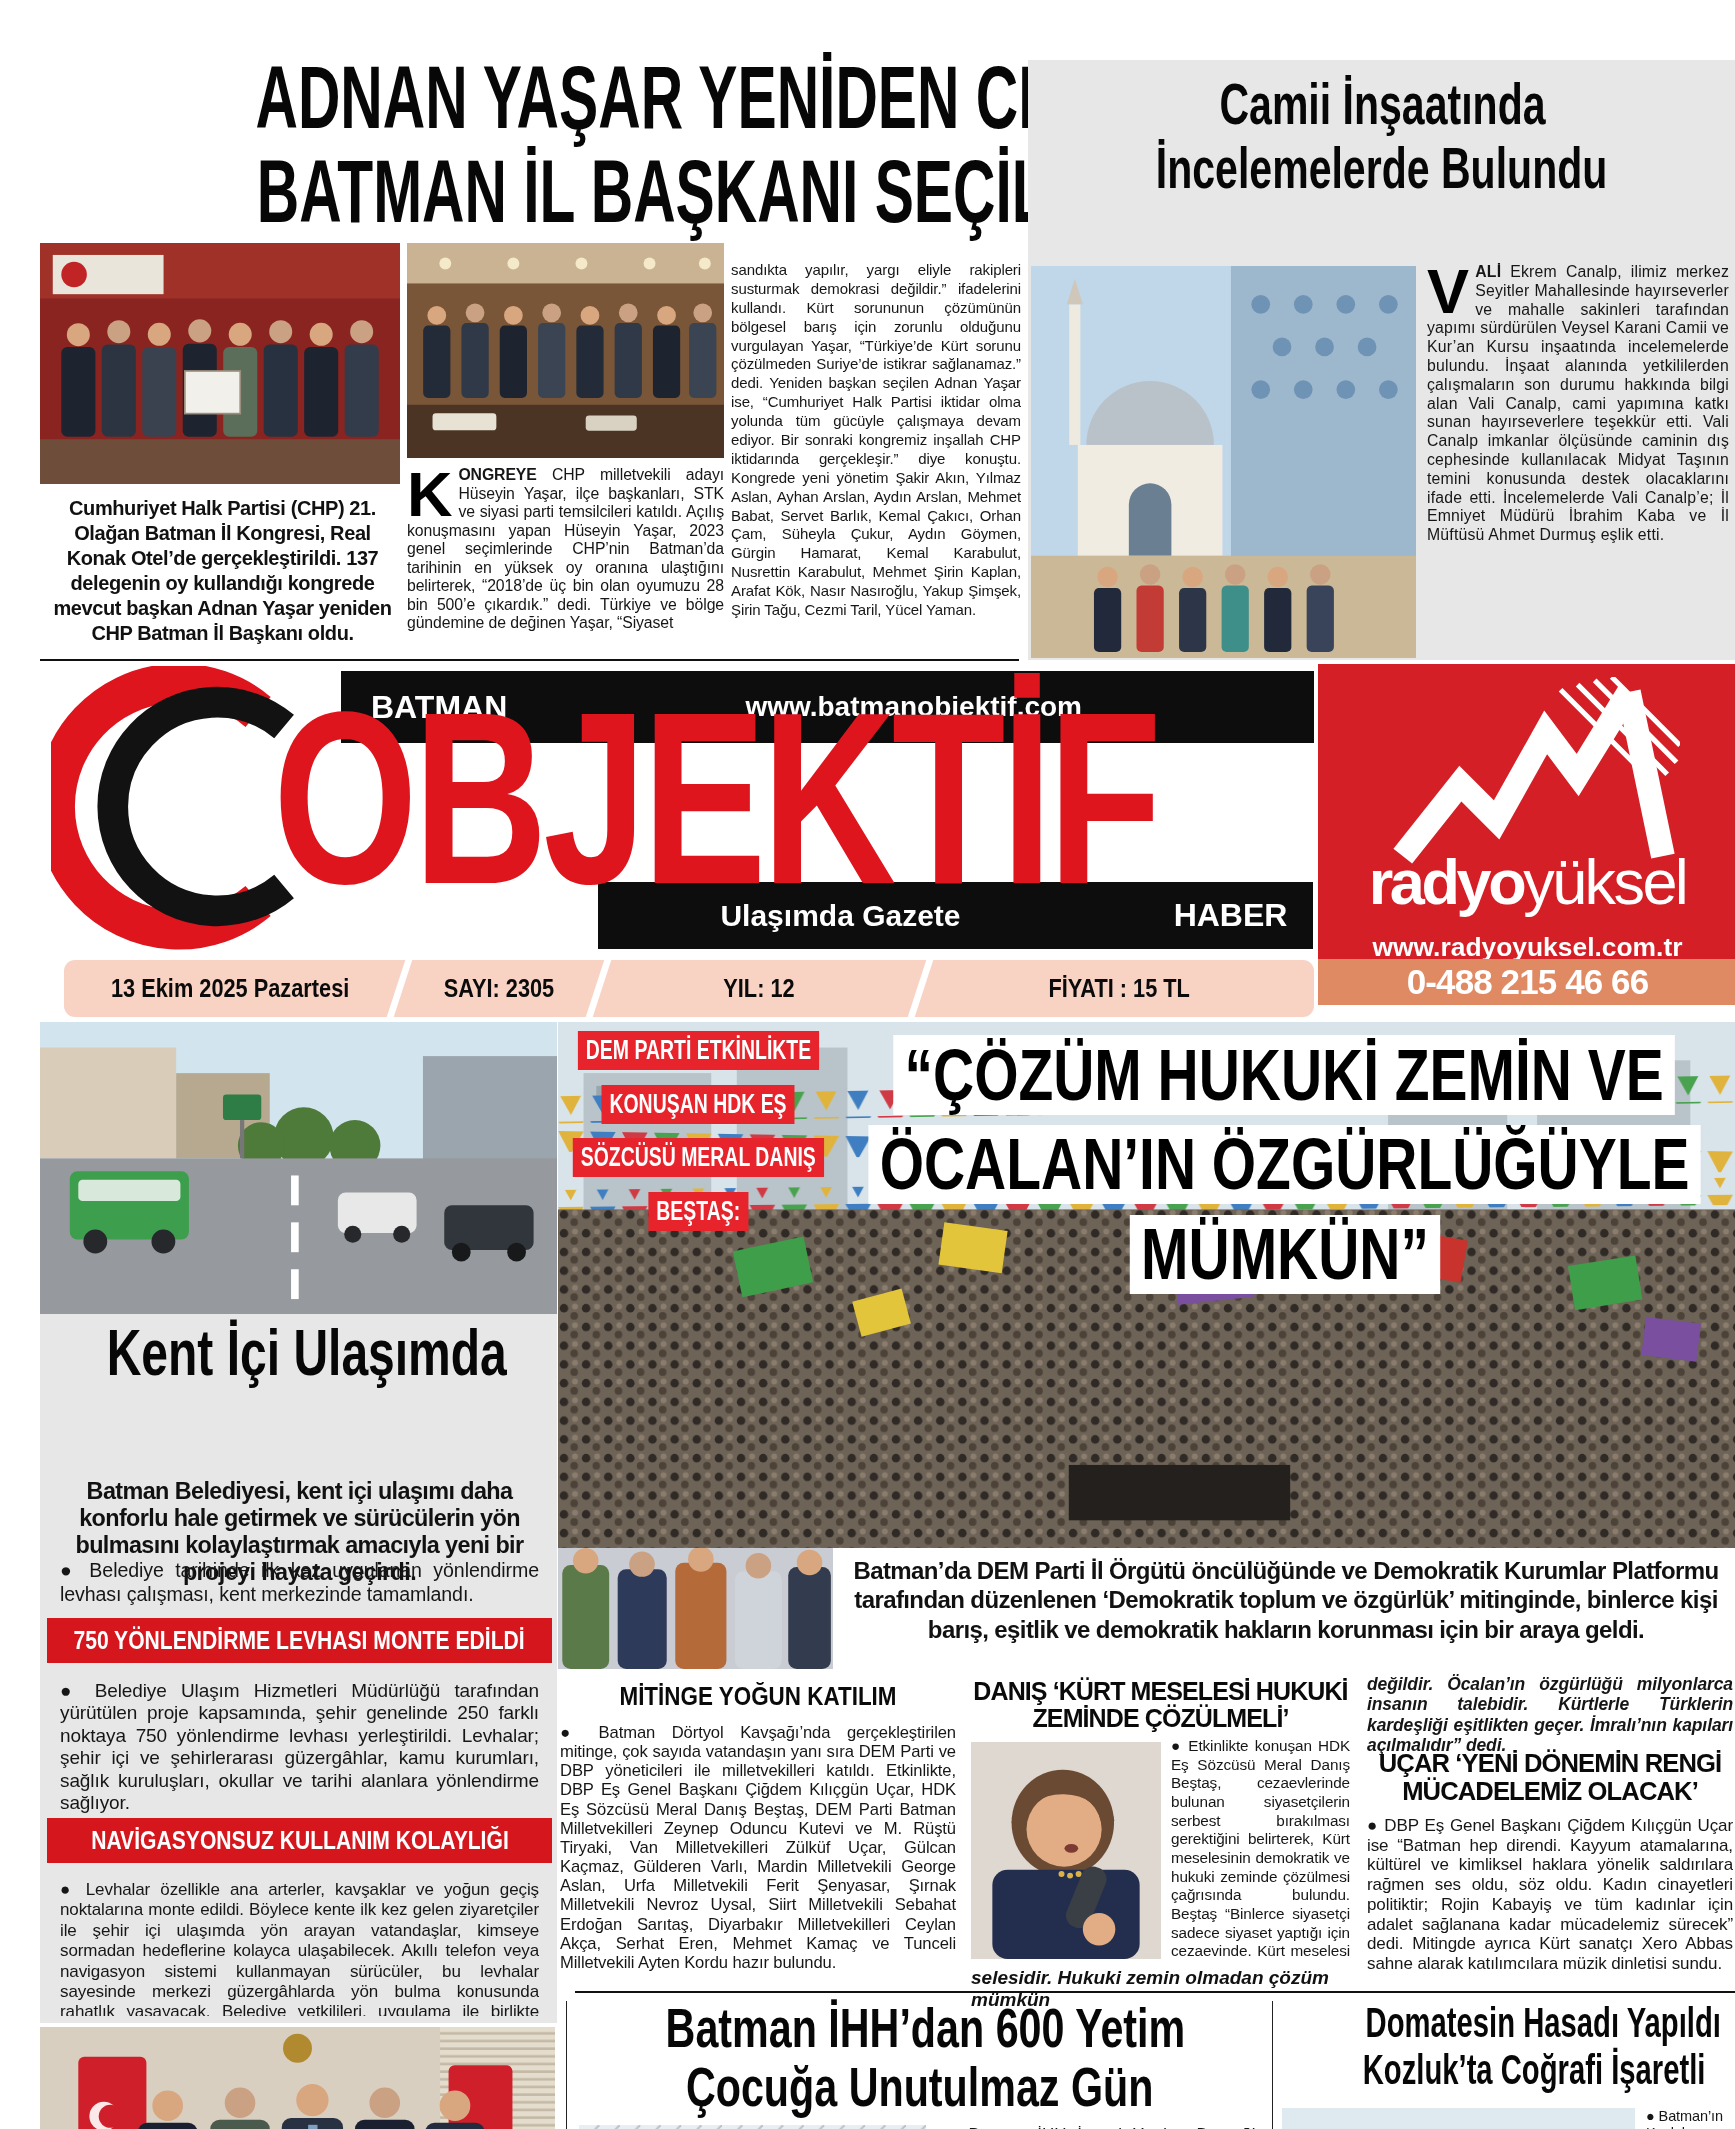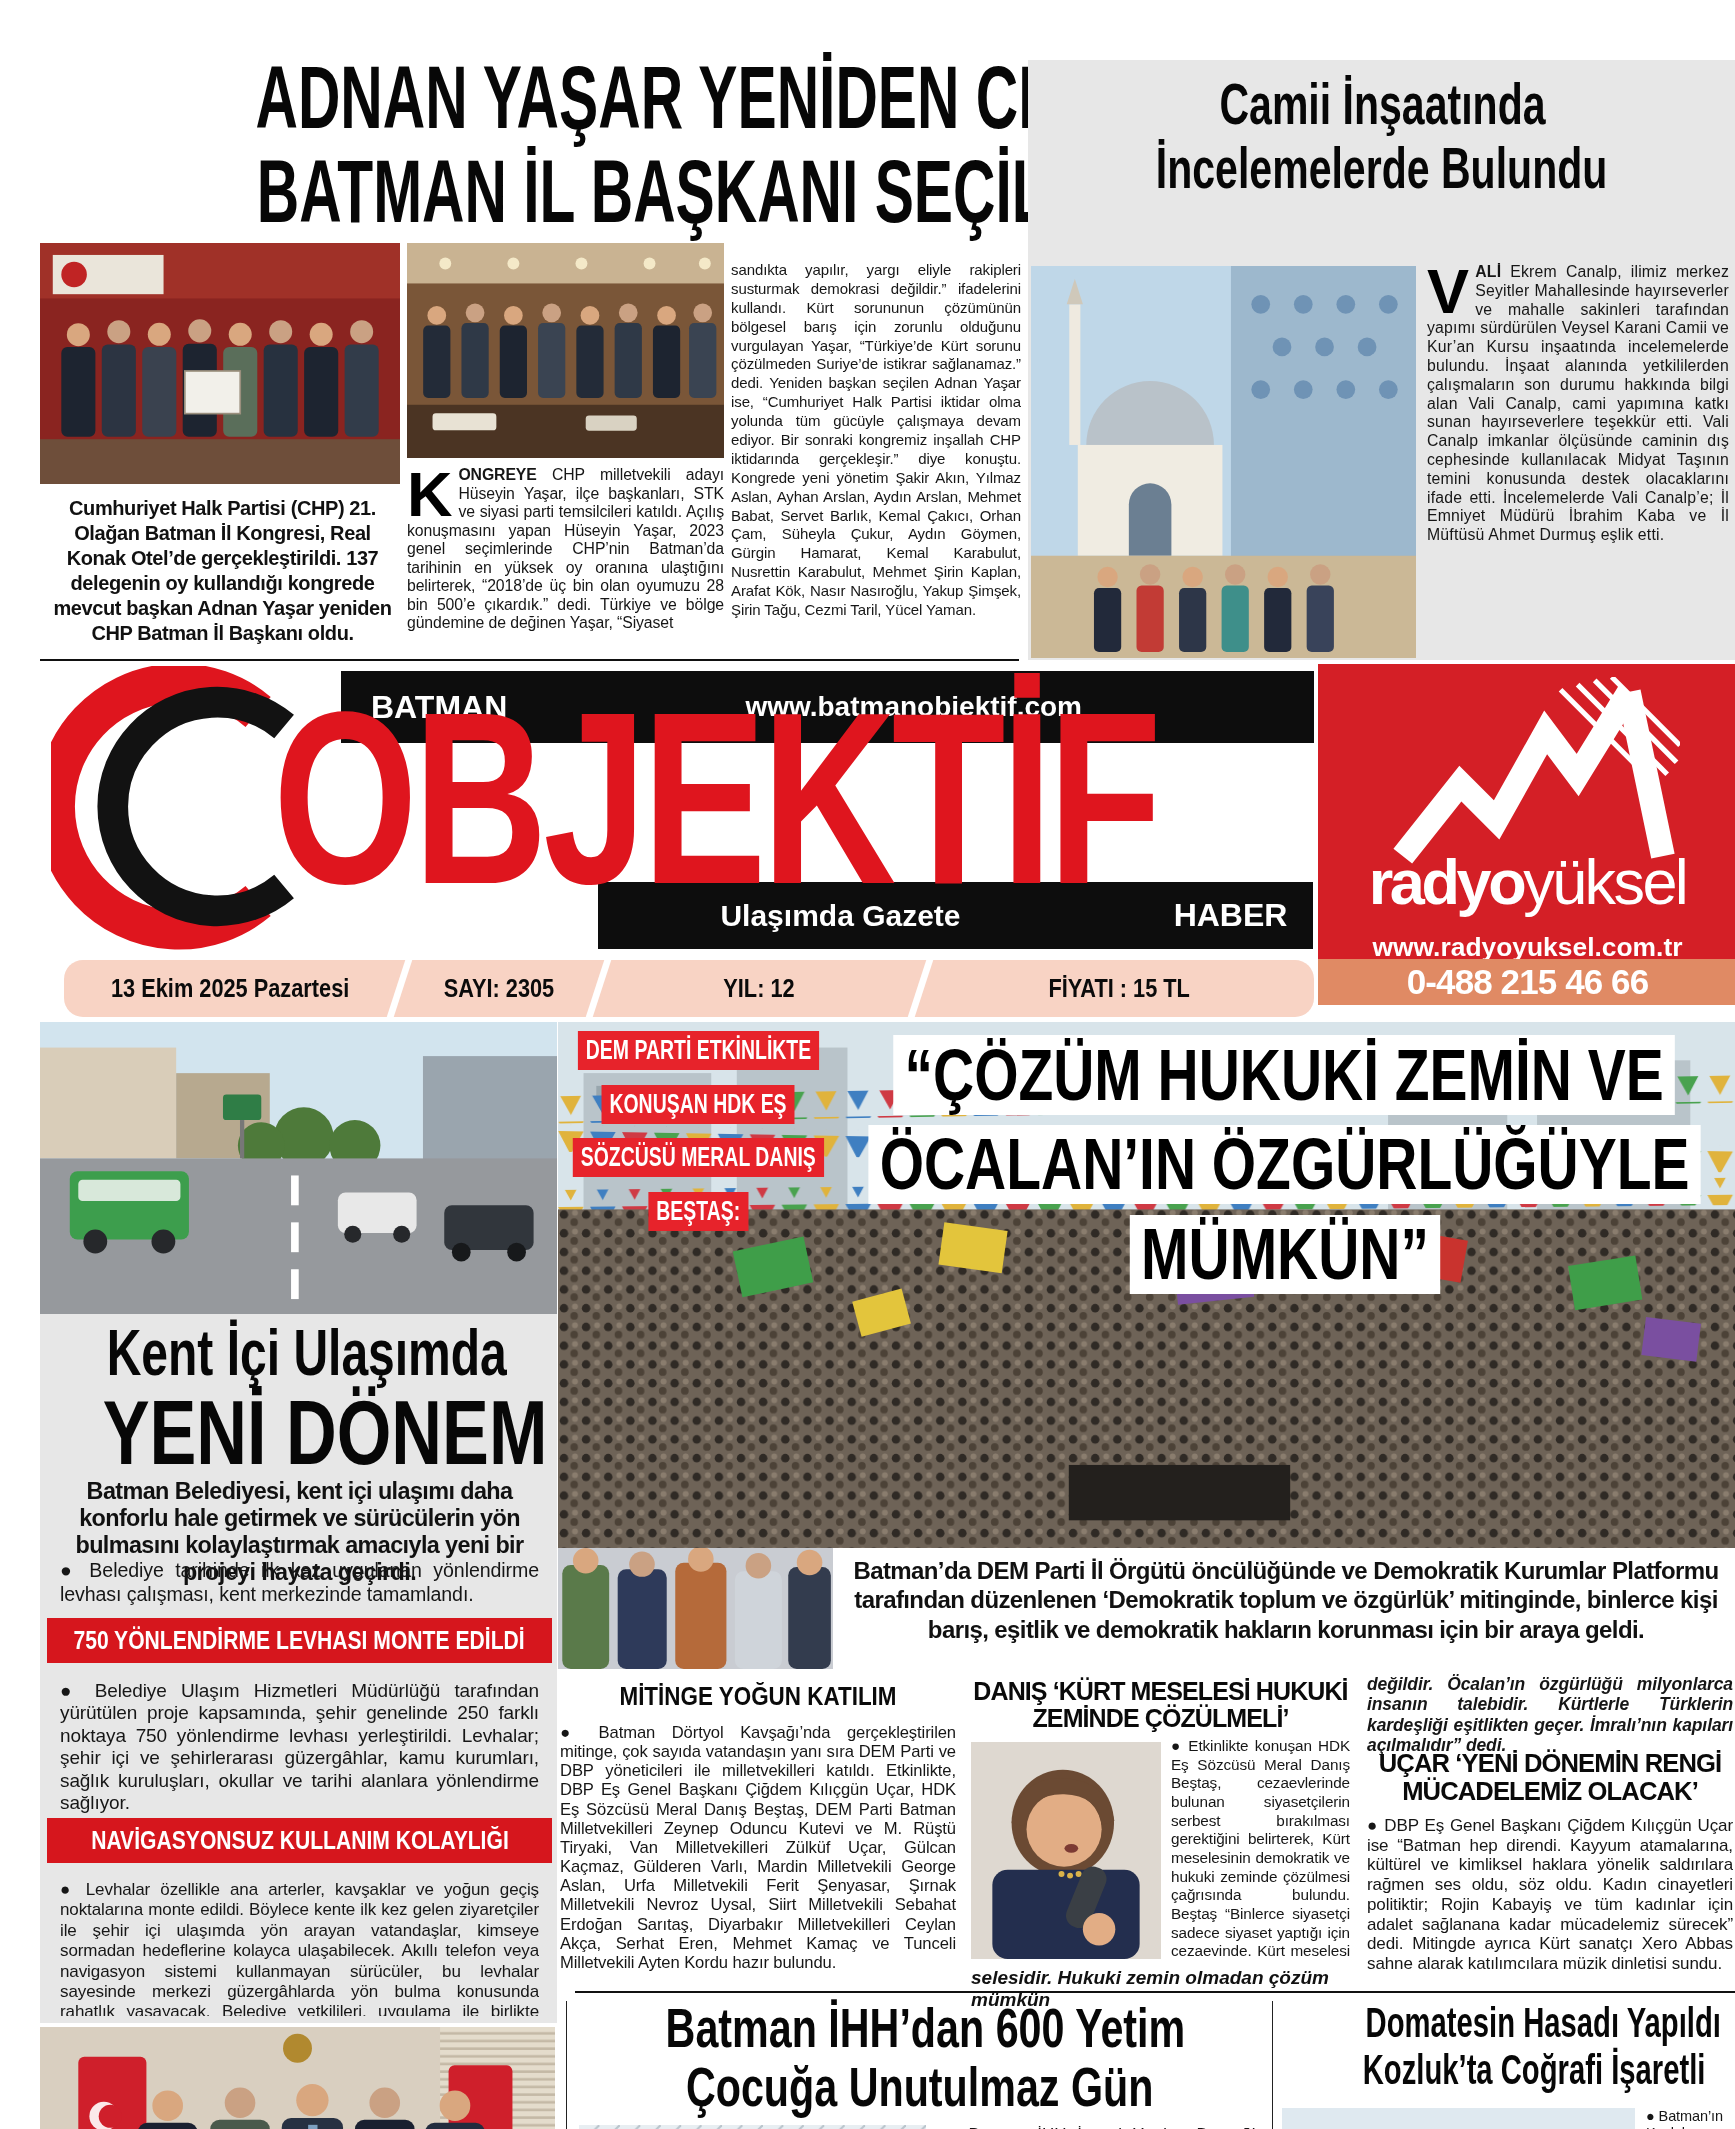--- a/index.html
+++ b/index.html
@@ -178,7 +178,7 @@
   <span class="cxl" style="--sx:.76;font-size:245px;font-weight:bold;color:#df151e;letter-spacing:-6px;line-height:1;">OBJEKTİF</span>
 </div>
 
-<div class="abs" style="left:64px;top:960px;width:1250px;height:57px;background:#f8d3c4;border-radius:19px;display:flex;align-items:center;font-weight:bold;font-size:25.6px;color:#0b0b0b;">
+<div class="abs" style="left:64px;top:960px;width:1250px;height:57px;background:#f8d3c4;border-radius:11px;display:flex;align-items:center;font-weight:bold;font-size:25.6px;color:#0b0b0b;">
   <div style="width:332px;text-align:center;"><span class="cx" style="--sx:.85">13 Ekim 2025 Pazartesi</span></div>
   <div style="width:6.8px;height:57px;background:#fff;transform:skewX(-18deg);"></div>
   <div style="width:192px;text-align:center;"><span class="cx" style="--sx:.85">SAYI: 2305</span></div>

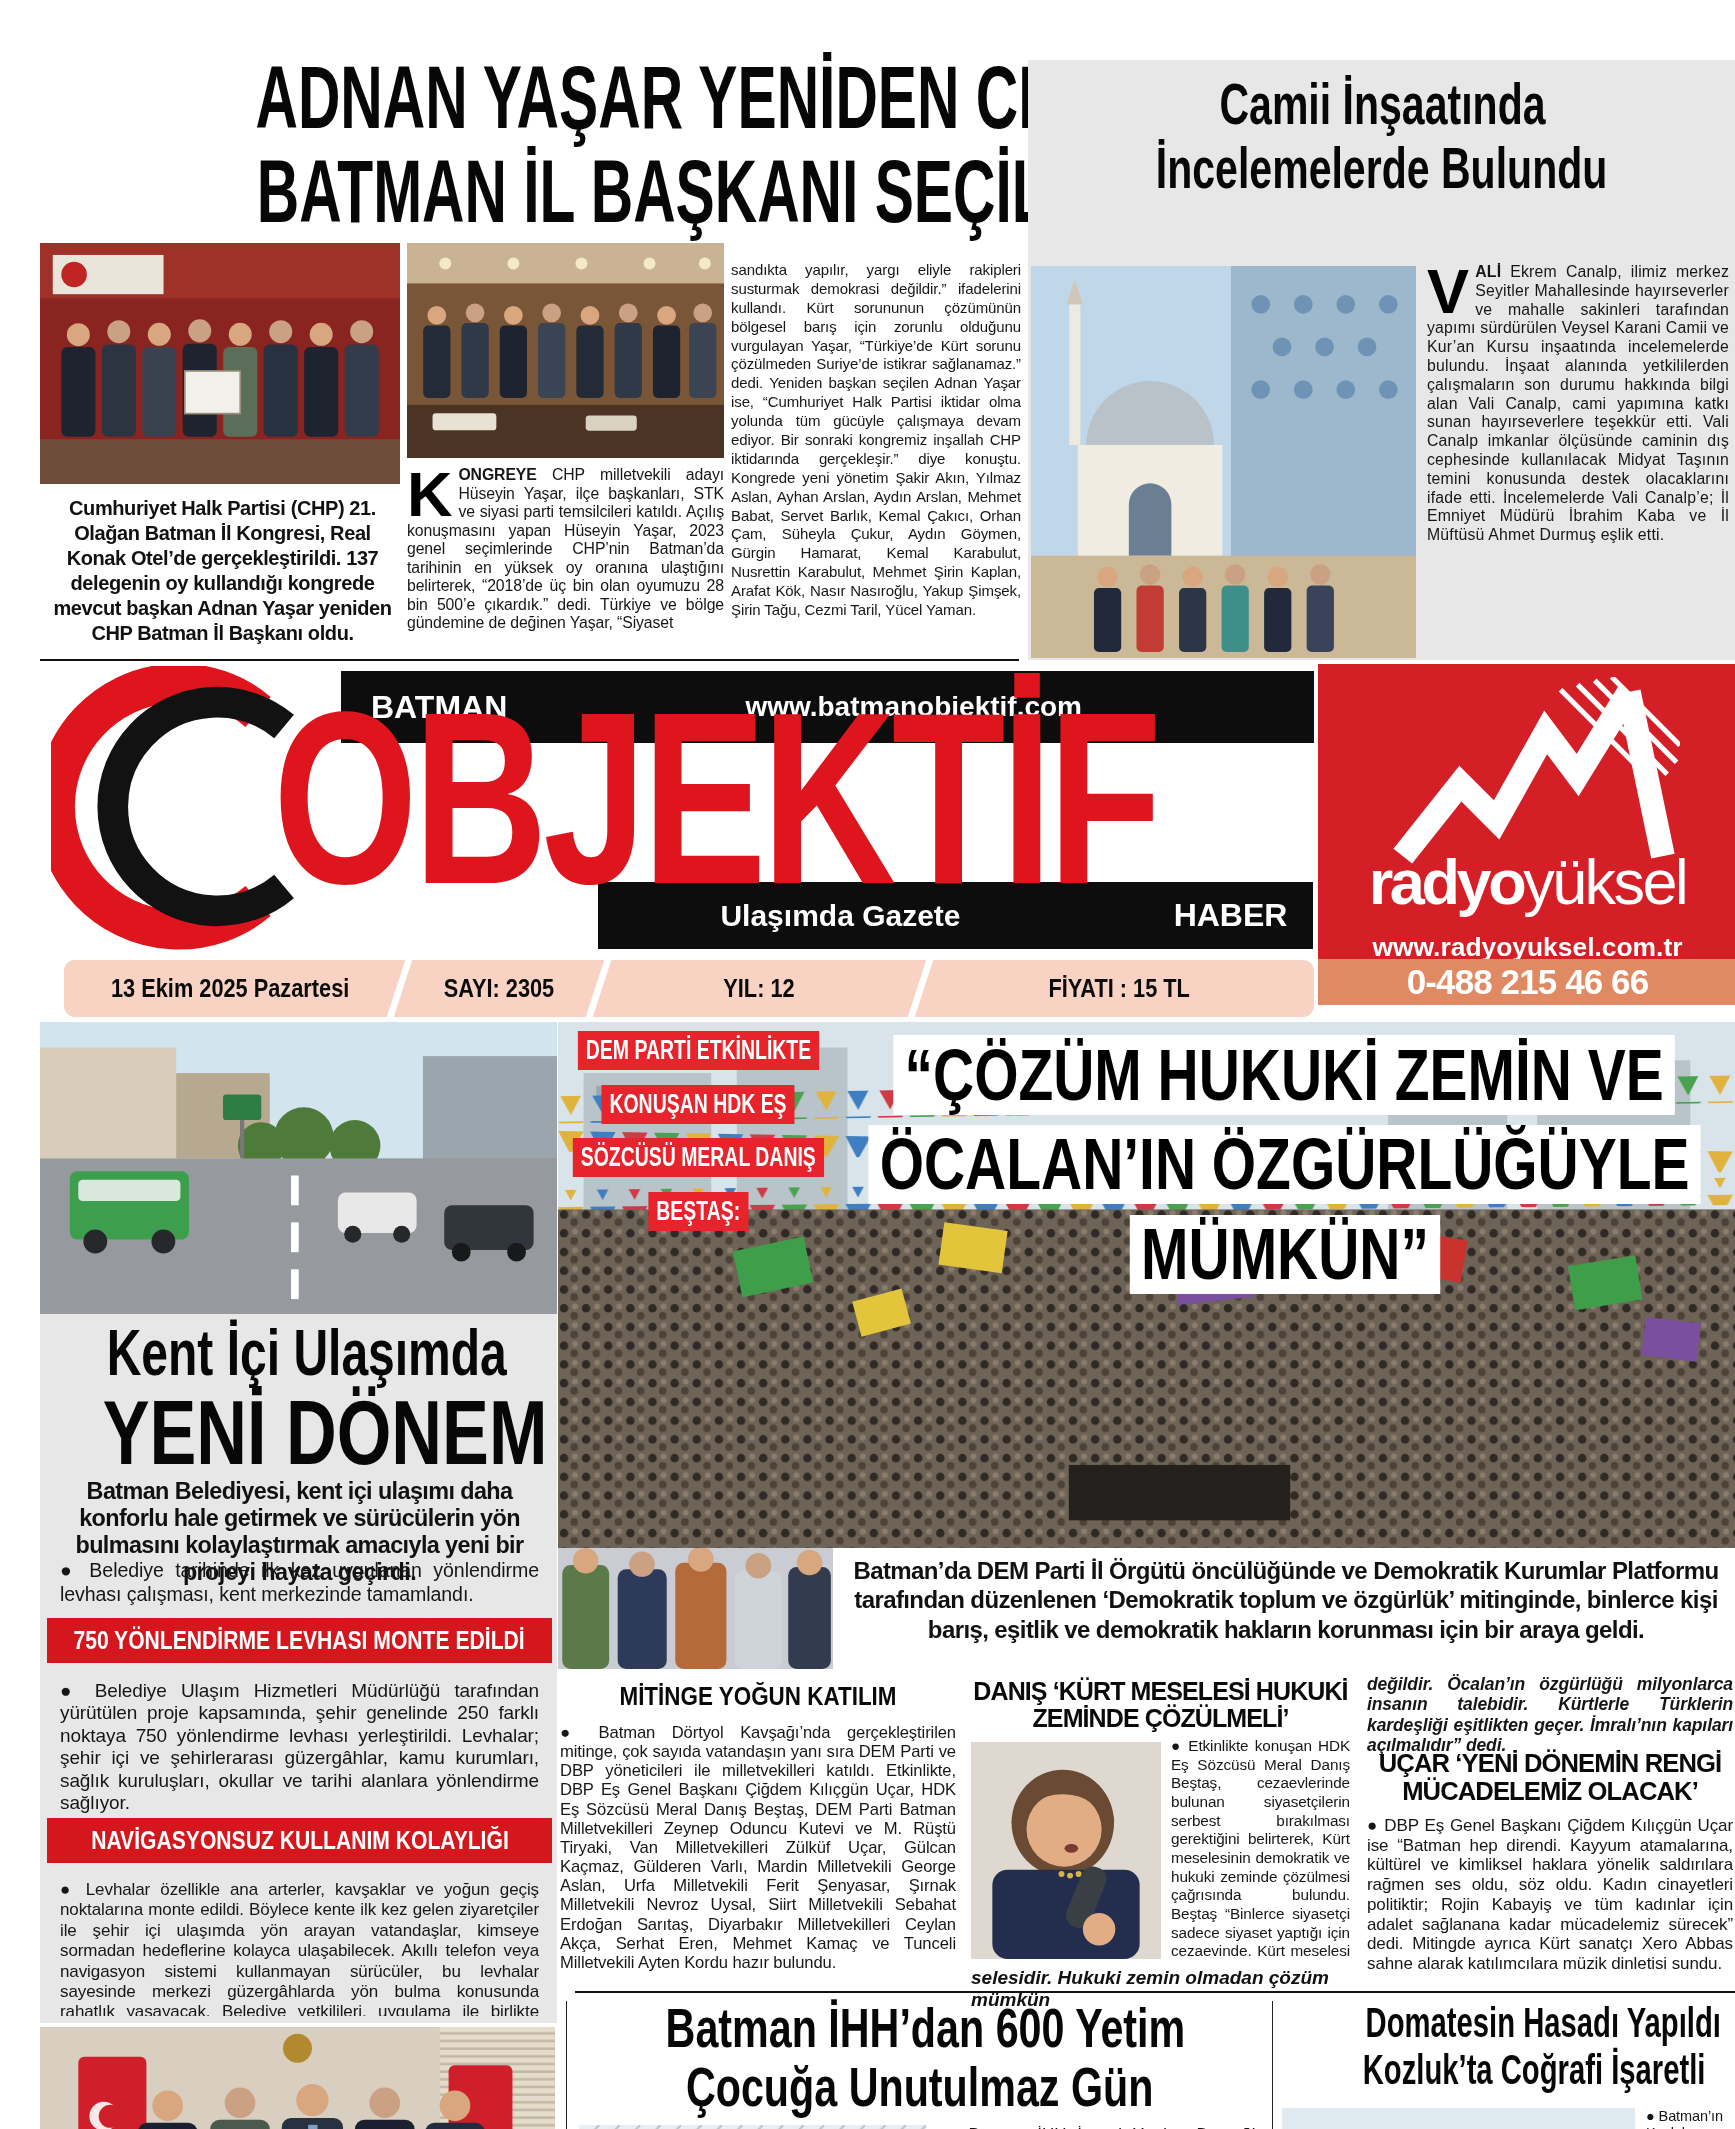--- a/index.html
+++ b/index.html
@@ -244,7 +244,6 @@
 
 <div class="abs hl" style="left:40px;top:1320px;width:517px;">
   <div style="font-size:64px;"><span class="cx" style="--sx:.75">Kent İçi Ulaşımda</span></div>
-  <div style="font-size:90px;line-height:1.0;"><span class="cx" style="--sx:.78">YENİ DÖNEM</span></div>
 </div>
 
 <div class="abs boldtxt" style="left:60px;top:1478px;width:479px;font-size:23.4px;line-height:1.16;text-align:center;letter-spacing:-0.6px;">Batman Belediyesi, kent içi ulaşımı daha konforlu hale getirmek ve sürücülerin yön bulmasını kolaylaştırmak amacıyla yeni bir projeyi hayata geçirdi.</div>

